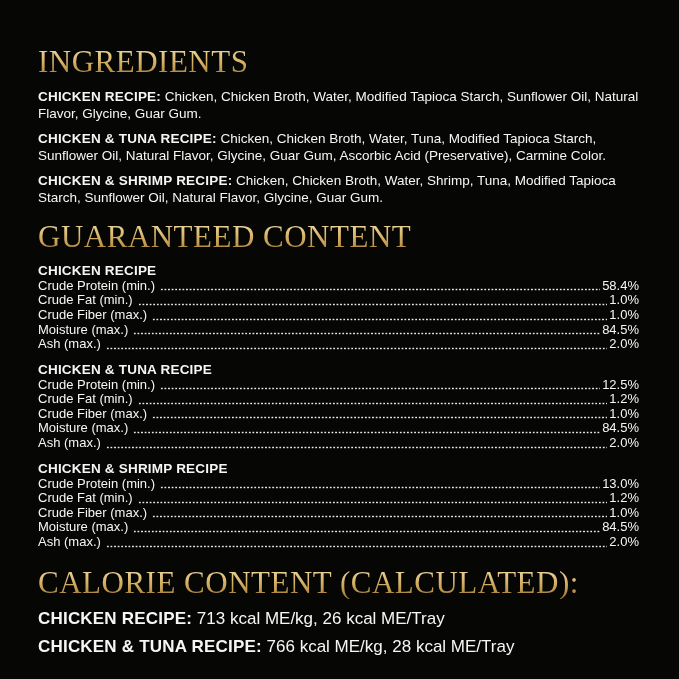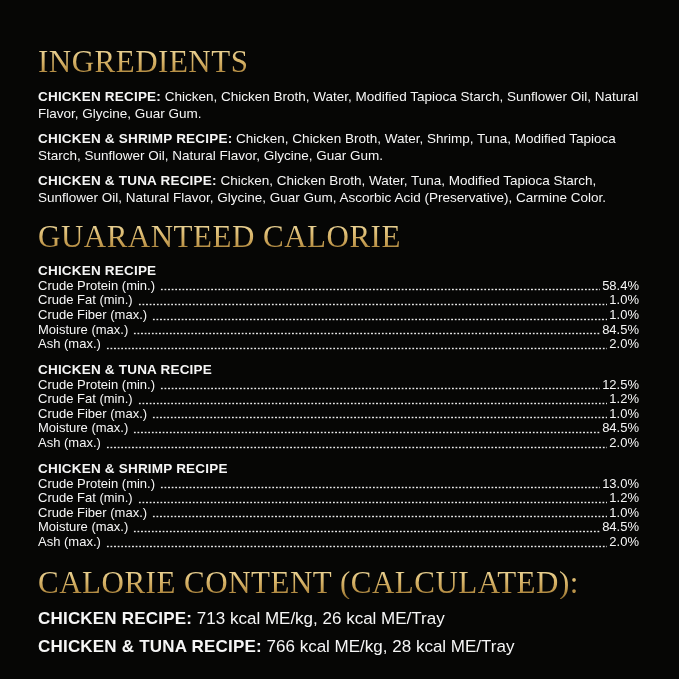--- a/index.html
+++ b/index.html
@@ -99,12 +99,12 @@
       <span>Chicken, Chicken Broth, Water, Modified Tapioca Starch, Sunflower Oil, Natural Flavor, Glycine, Guar Gum.</span>
     </p>
     <p class="para">
+      <b>CHICKEN &amp; TUNA RECIPE:</b>
+      <span>Chicken, Chicken Broth, Water, Tuna, Modified Tapioca Starch, Sunflower Oil, Natural Flavor, Glycine, Guar Gum, Ascorbic Acid (Preservative), Carmine Color.</span>
+    </p>
+    <p class="para">
       <b>CHICKEN &amp; SHRIMP RECIPE:</b>
       <span>Chicken, Chicken Broth, Water, Shrimp, Tuna, Modified Tapioca Starch, Sunflower Oil, Natural Flavor, Glycine, Guar Gum.</span>
-    </p>
-    <p class="para">
-      <b>CHICKEN &amp; TUNA RECIPE:</b>
-      <span>Chicken, Chicken Broth, Water, Tuna, Modified Tapioca Starch, Sunflower Oil, Natural Flavor, Glycine, Guar Gum, Ascorbic Acid (Preservative), Carmine Color.</span>
     </p>
   </section>
 

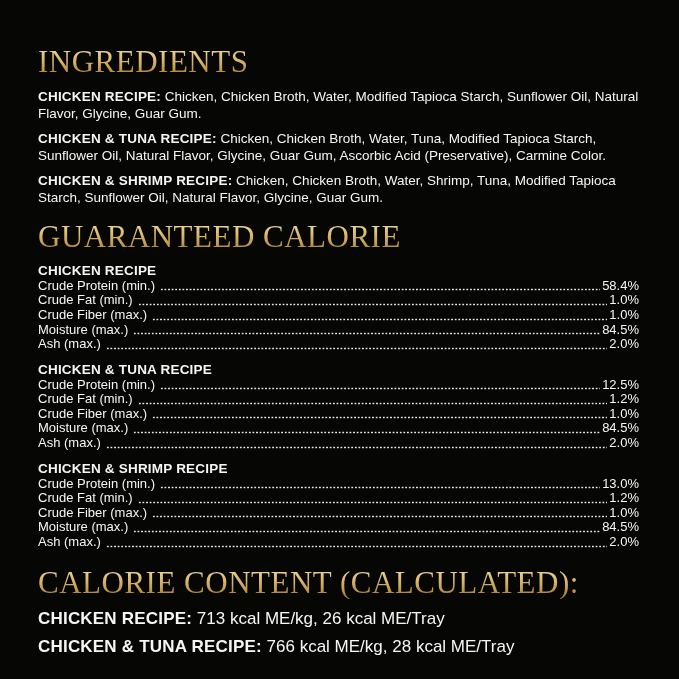--- a/index.html
+++ b/index.html
@@ -109,7 +109,7 @@
   </section>
 
   <section class="section-analysis">
-    <h1 class="gold-heading">GUARANTEED CALORIE</h1>
+    <h1 class="gold-heading">GUARANTEED CONTENT</h1>
 
     <div class="recipe">
       <h2 class="recipe-name">CHICKEN RECIPE</h2>

